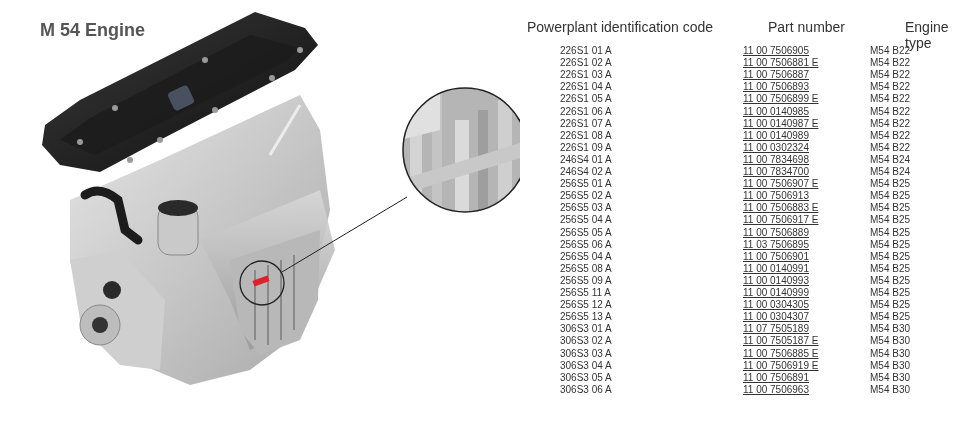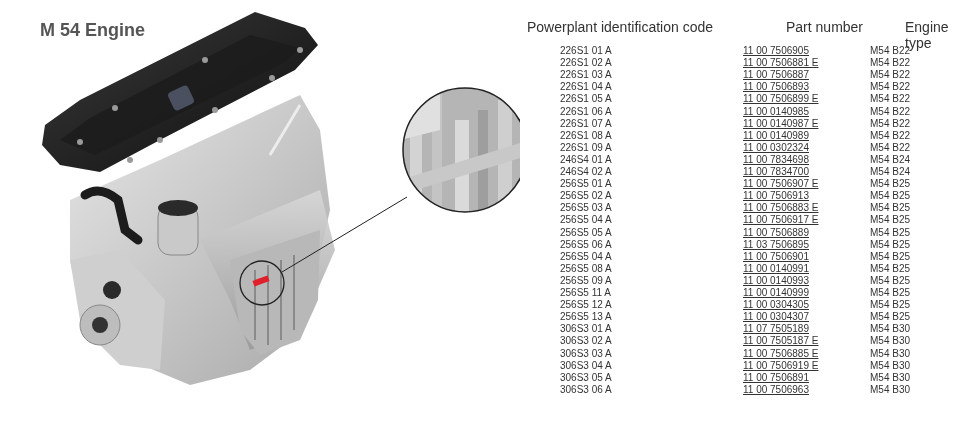--- a/index.html
+++ b/index.html
@@ -92,7 +92,7 @@
 </svg>
 
 <div class="hdr" style="left:527px;">Powerplant identification code</div>
-<div class="hdr" style="left:742px;padding-left:44px;">Part number</div>
+<div class="hdr" style="left:724px;padding-left:44px;">Part number</div>
 <div class="hdr" style="left:861px;margin-left:44px;">Engine type</div>
 
 <div class="rows" id="rows">

